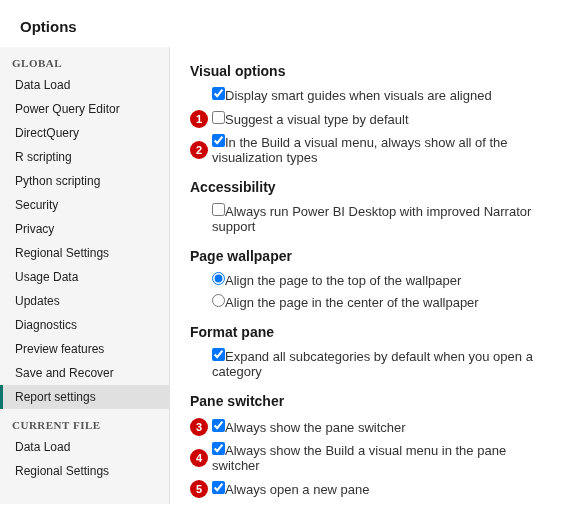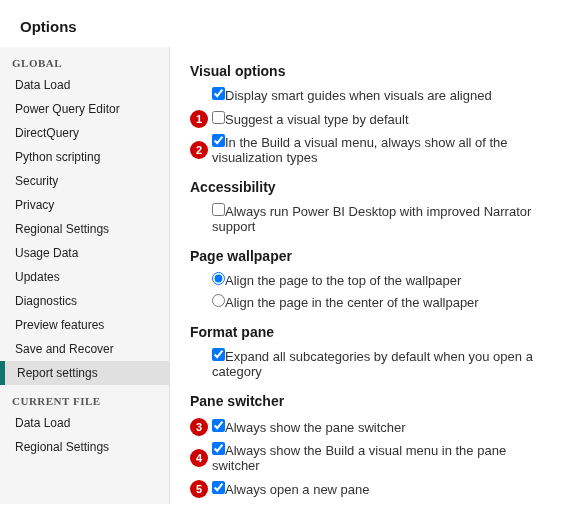--- a/index.html
+++ b/index.html
@@ -100,6 +100,7 @@
         <div class="sidebar-item">Data Load</div>
         <div class="sidebar-item">Power Query Editor</div>
         <div class="sidebar-item">DirectQuery</div>
+        <div class="sidebar-item">R scripting</div>
         <div class="sidebar-item">Python scripting</div>
         <div class="sidebar-item">Security</div>
         <div class="sidebar-item">Privacy</div>

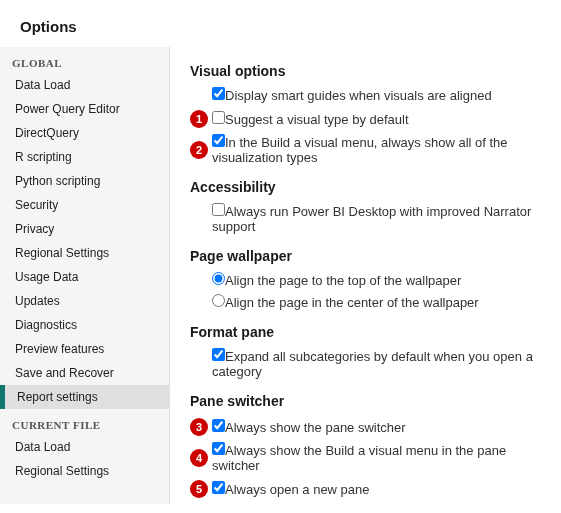--- a/index.html
+++ b/index.html
@@ -46,7 +46,7 @@
     }
     .sidebar-item.active {
       background: #e0e0e0;
-      border-left: 5px solid #0f766e;
+      border-left: 3px solid #0f766e;
       font-weight: 500;
     }
     .main {

